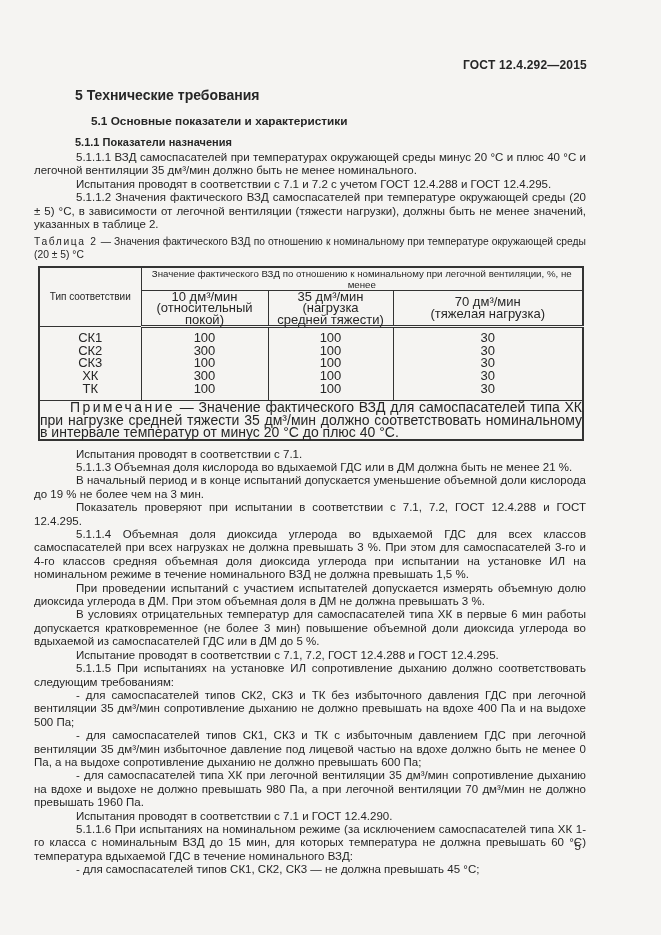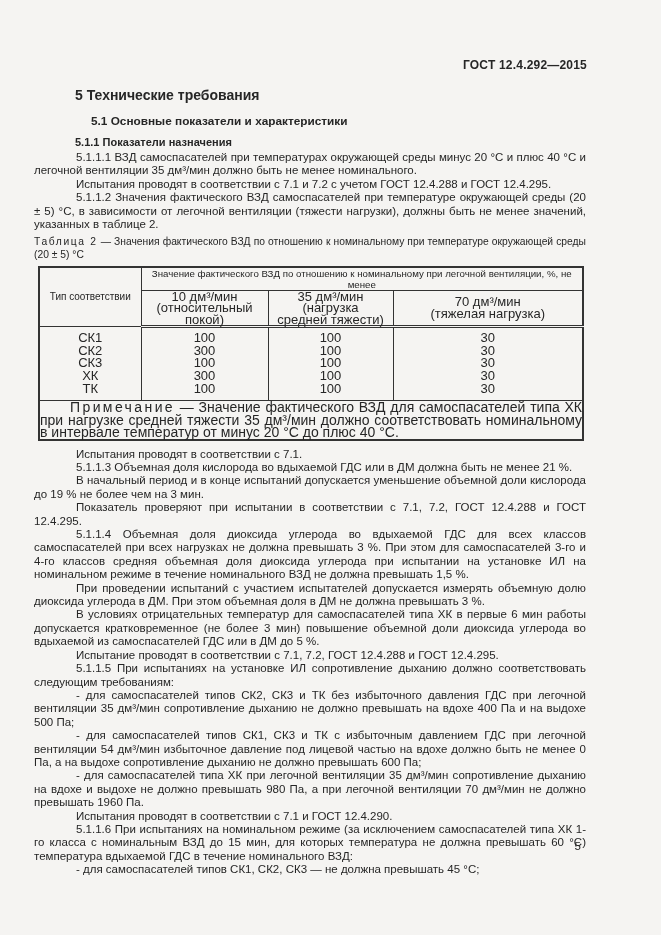--- a/index.html
+++ b/index.html
@@ -209,7 +209,7 @@
     <p>Испытание проводят в соответствии с 7.1, 7.2, ГОСТ 12.4.288 и ГОСТ 12.4.295.</p>
     <p>5.1.1.5 При испытаниях на установке ИЛ сопротивление дыханию должно соответствовать следующим требованиям:</p>
     <p>- для самоспасателей типов СК2, СК3 и ТК без избыточного давления ГДС при легочной вентиляции 35 дм³/мин сопротивление дыханию не должно превышать на вдохе 400 Па и на выдохе 500 Па;</p>
-    <p>- для самоспасателей типов СК1, СК3 и ТК с избыточным давлением ГДС при легочной вентиляции 54 дм³/мин избыточное давление под лицевой частью на вдохе должно быть не менее 0 Па, а на выдохе сопротивление дыханию не должно превышать 600 Па;</p>
+    <p>- для самоспасателей типов СК1, СК3 и ТК с избыточным давлением ГДС при легочной вентиляции 35 дм³/мин избыточное давление под лицевой частью на вдохе должно быть не менее 0 Па, а на выдохе сопротивление дыханию не должно превышать 600 Па;</p>
     <p>- для самоспасателей типа ХК при легочной вентиляции 35 дм³/мин сопротивление дыханию на вдохе и выдохе не должно превышать 980 Па, а при легочной вентиляции 70 дм³/мин не должно превышать 1960 Па.</p>
     <p>Испытания проводят в соответствии с 7.1 и ГОСТ 12.4.290.</p>
     <p>5.1.1.6 При испытаниях на номинальном режиме (за исключением самоспасателей типа ХК 1-го класса с номинальным ВЗД до 15 мин, для которых температура не должна превышать 60 °С) температура вдыхаемой ГДС в течение номинального ВЗД:</p>

